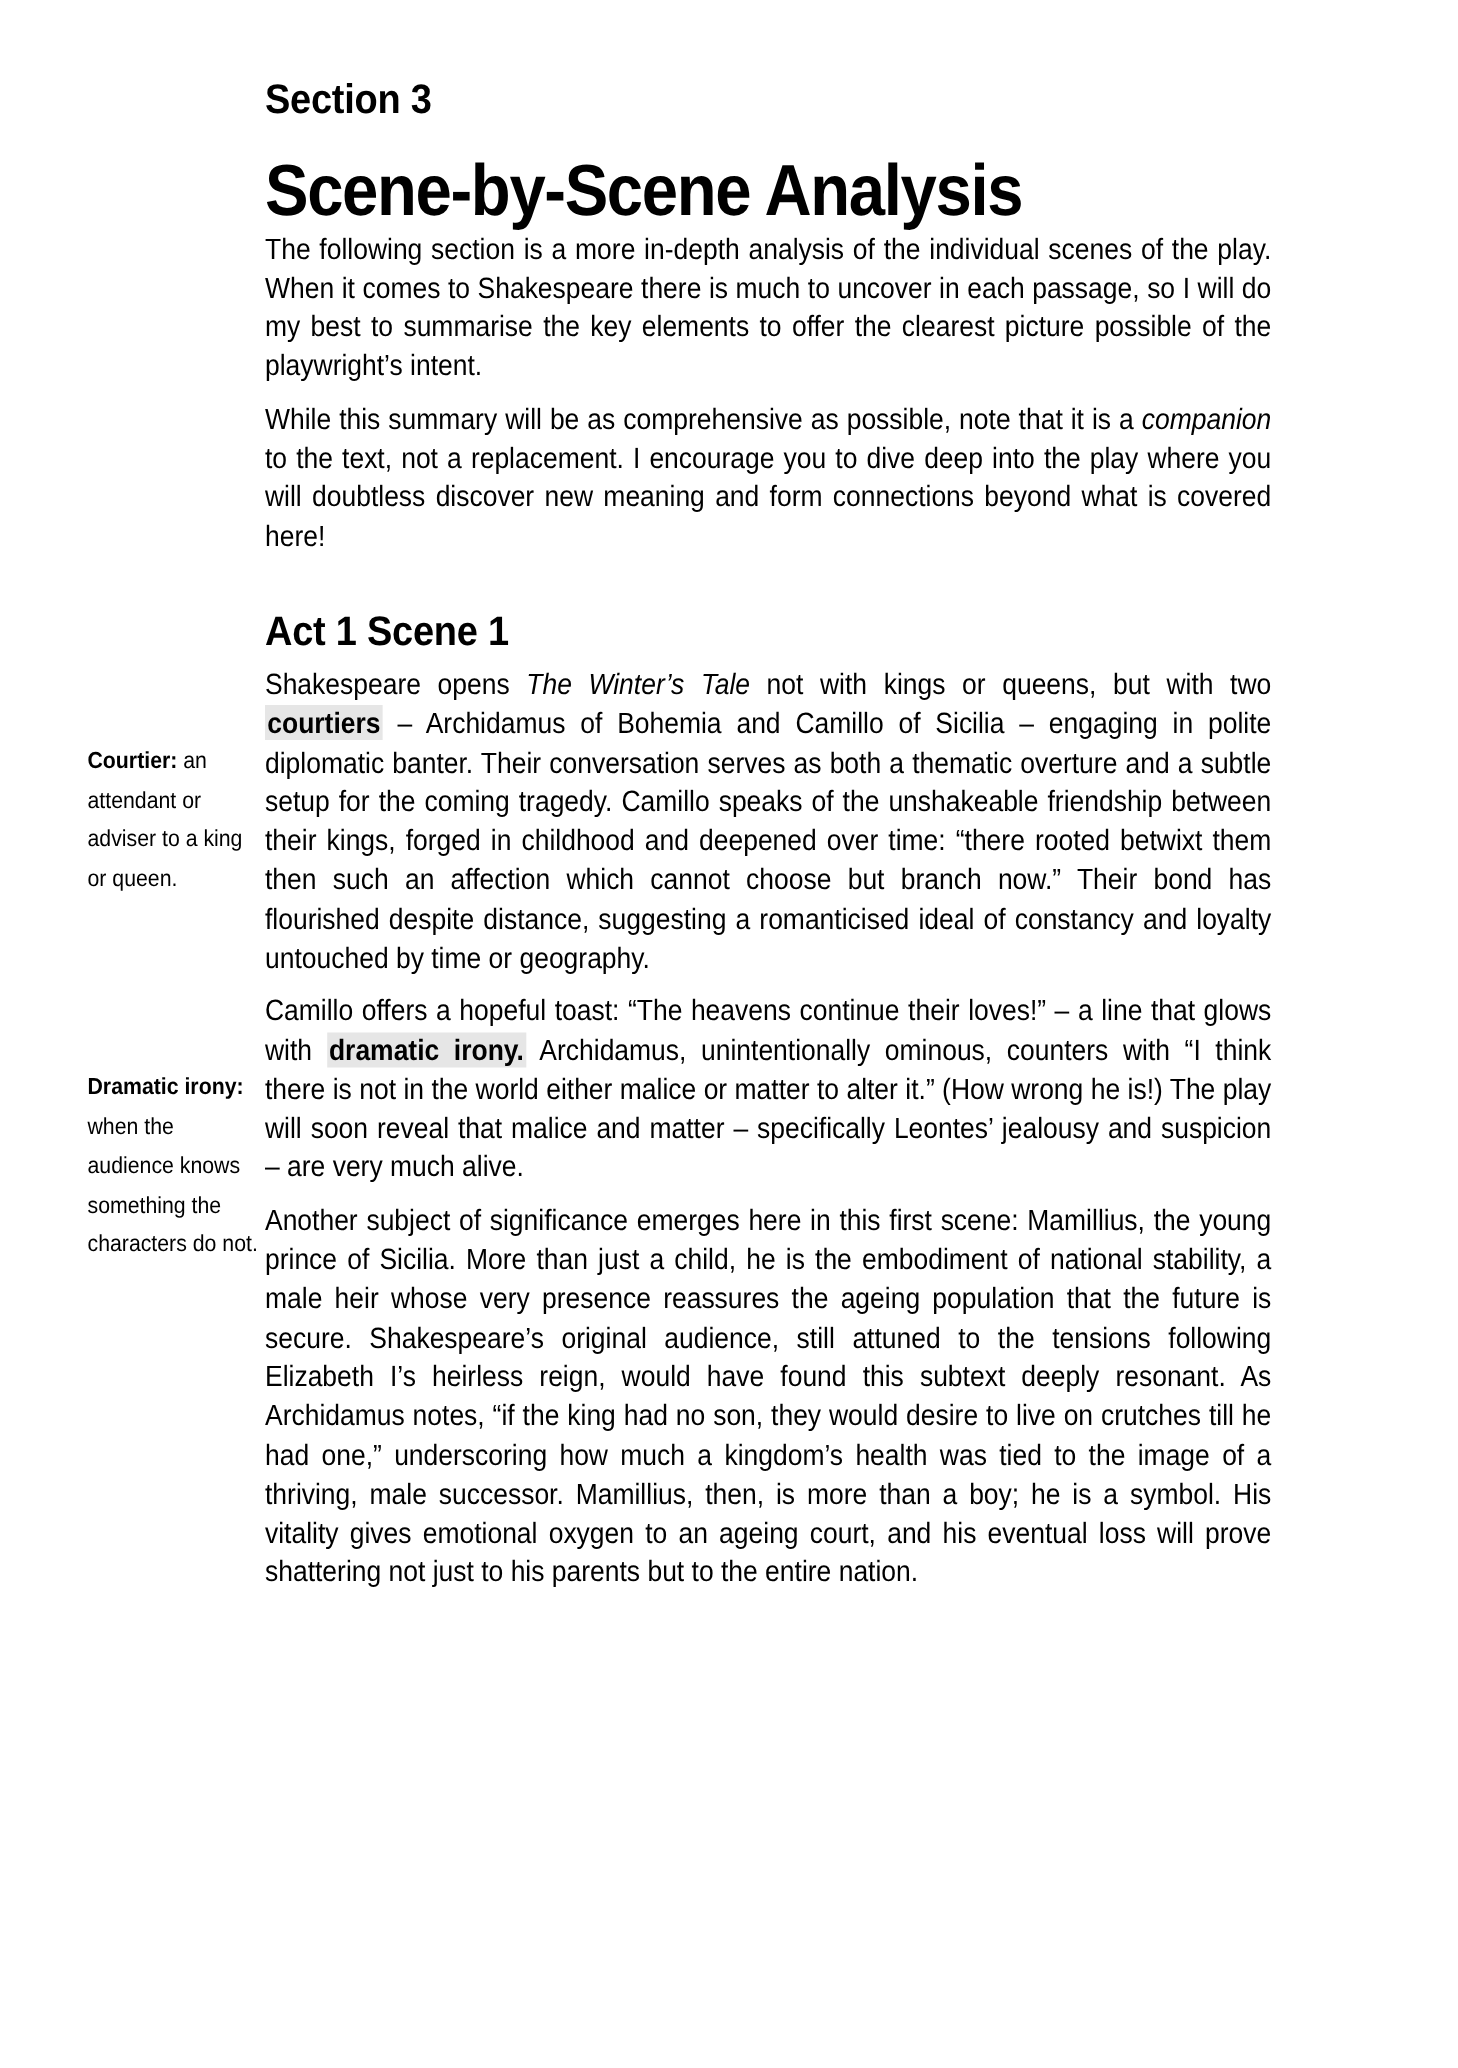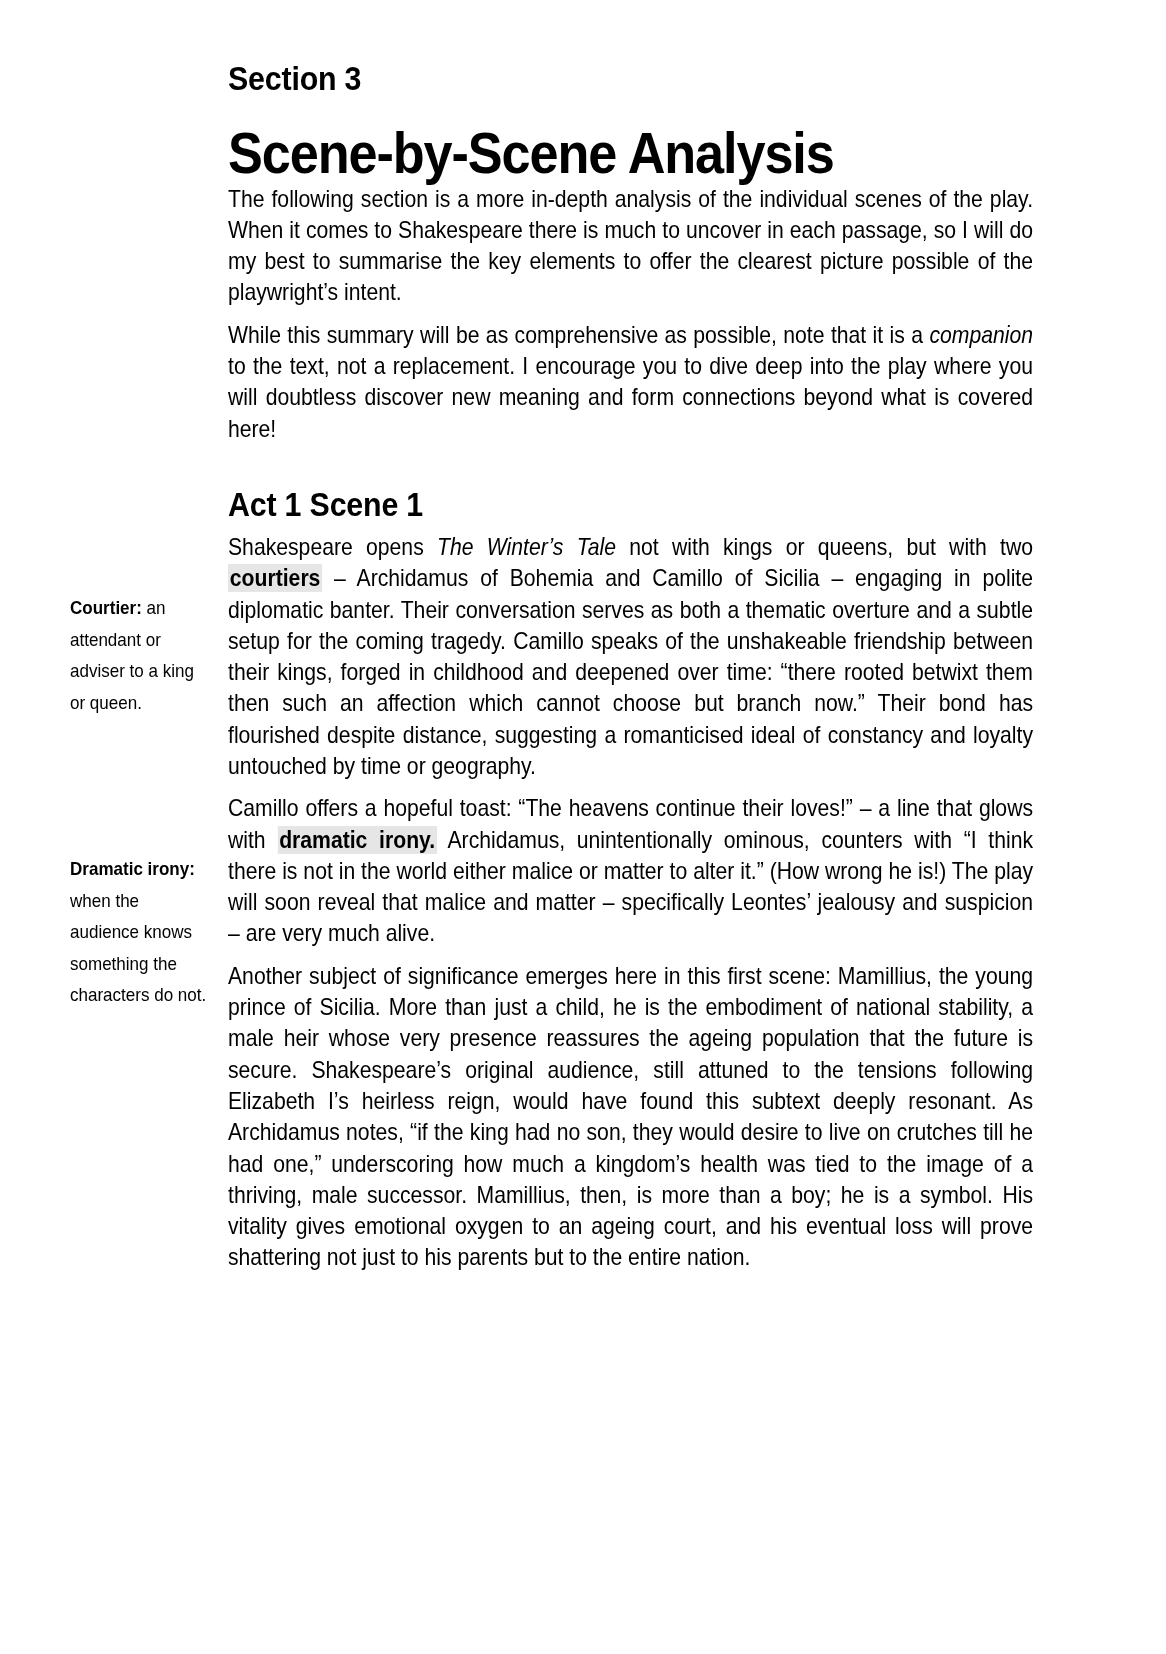--- a/index.html
+++ b/index.html
@@ -26,7 +26,7 @@
   
   .content-col {
     position: absolute;
-    left: 228px;
+    left: 212px;
     top: 0;
     width: 805px;
   }

